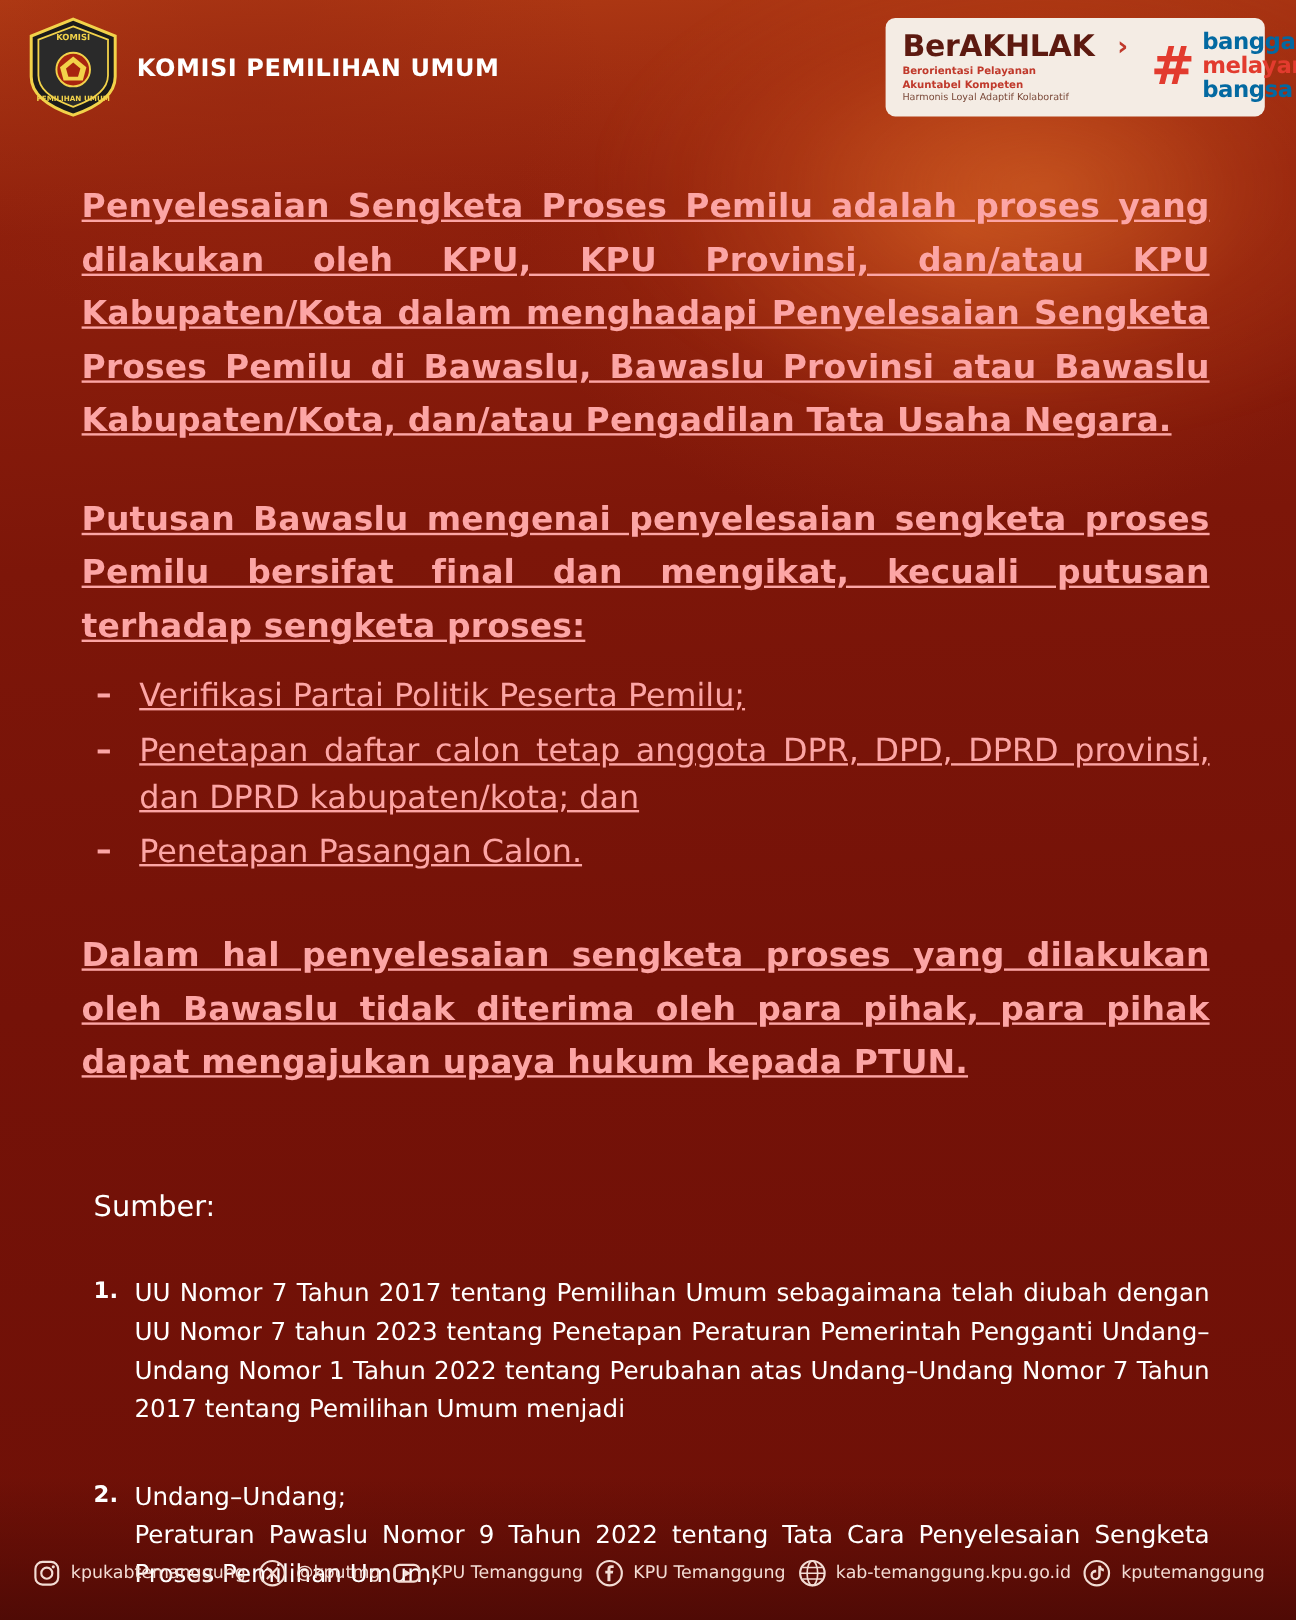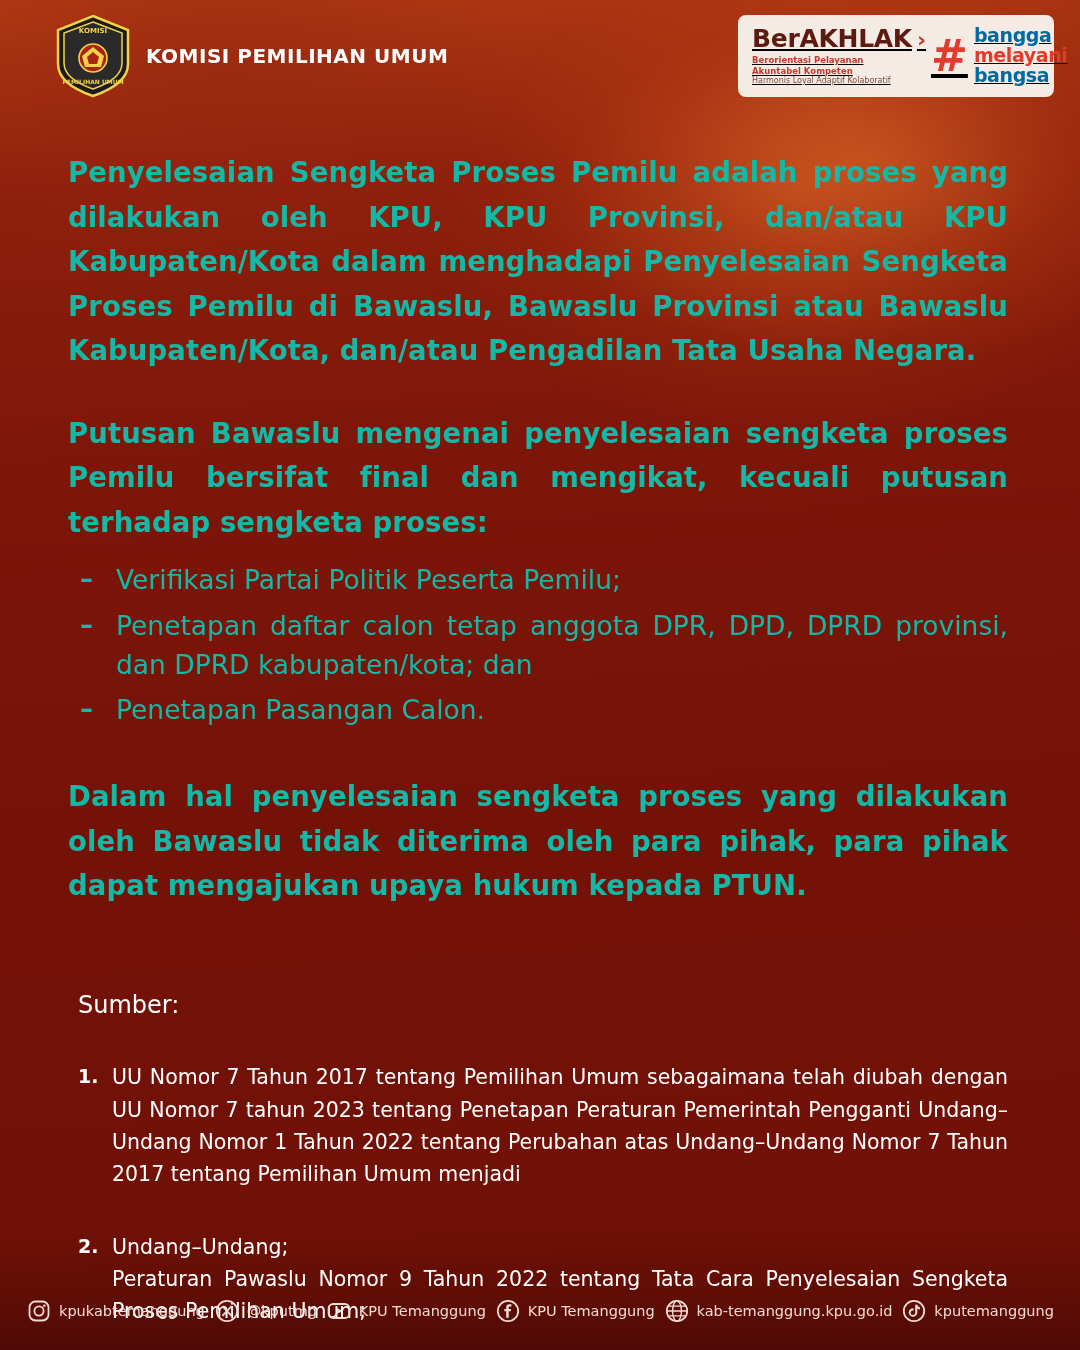--- a/index.html
+++ b/index.html
@@ -48,7 +48,6 @@
     align-items: center;
     justify-content: space-between;
     padding: 0 26px 0 22px;
-    margin-left: 32px;
   }
   .brand {
     display: flex;

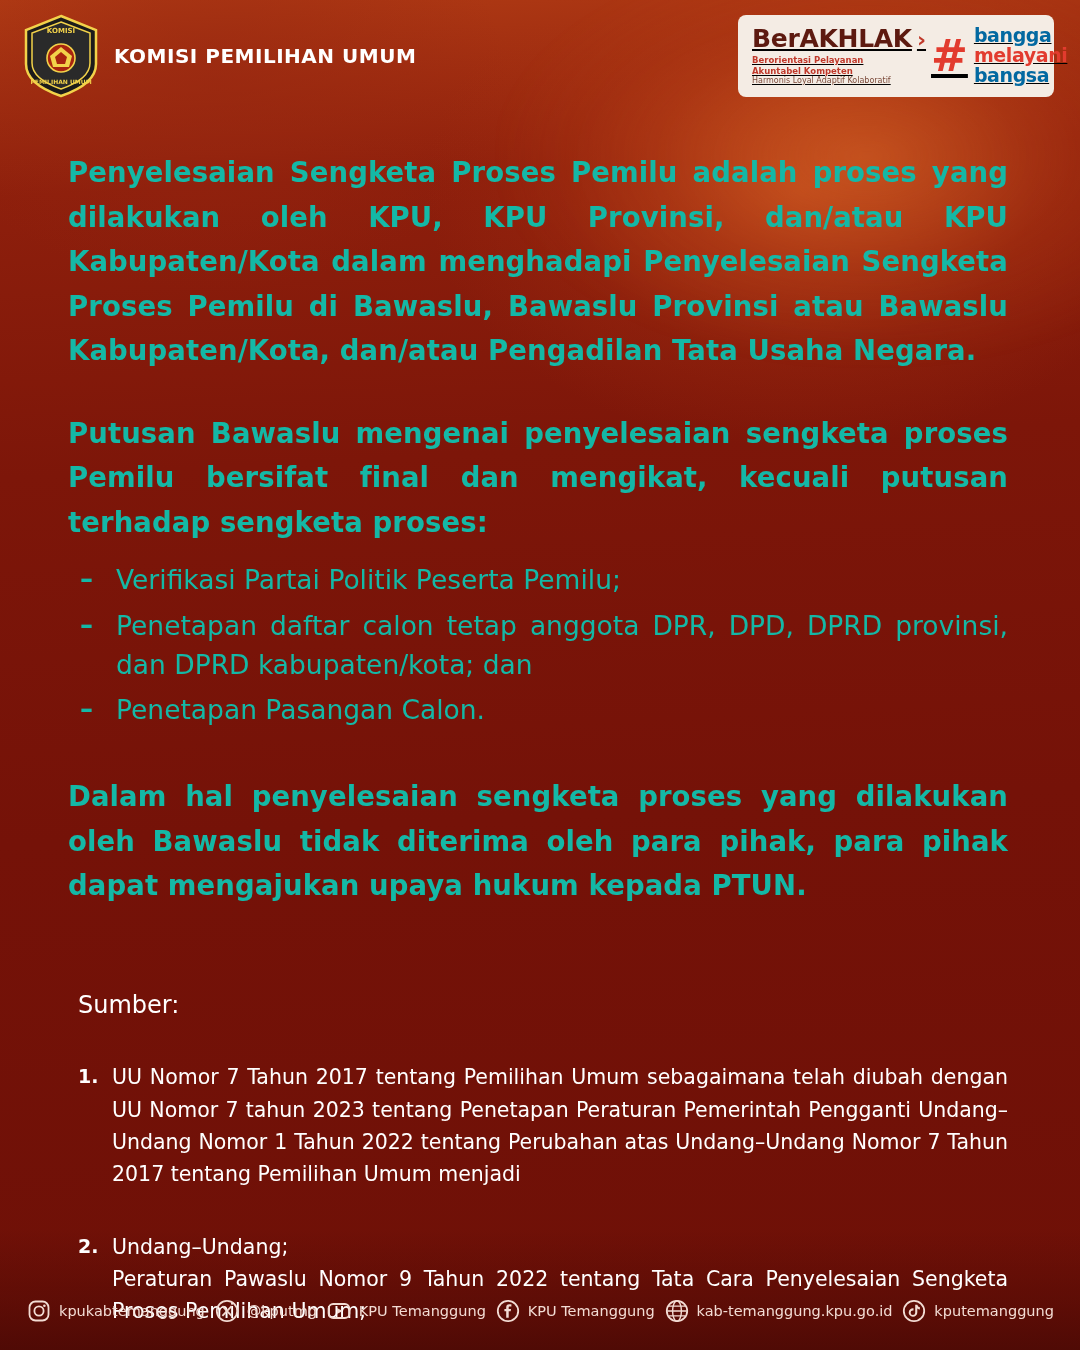--- a/index.html
+++ b/index.html
@@ -83,8 +83,7 @@
     display: flex;
     align-items: center;
     padding: 6px 10px 6px 14px;
-    gap: 5px;
-    text-decoration: underline;
+    gap: 19px;
   }
   .ber-left { flex: 1; }
   .ber-title {

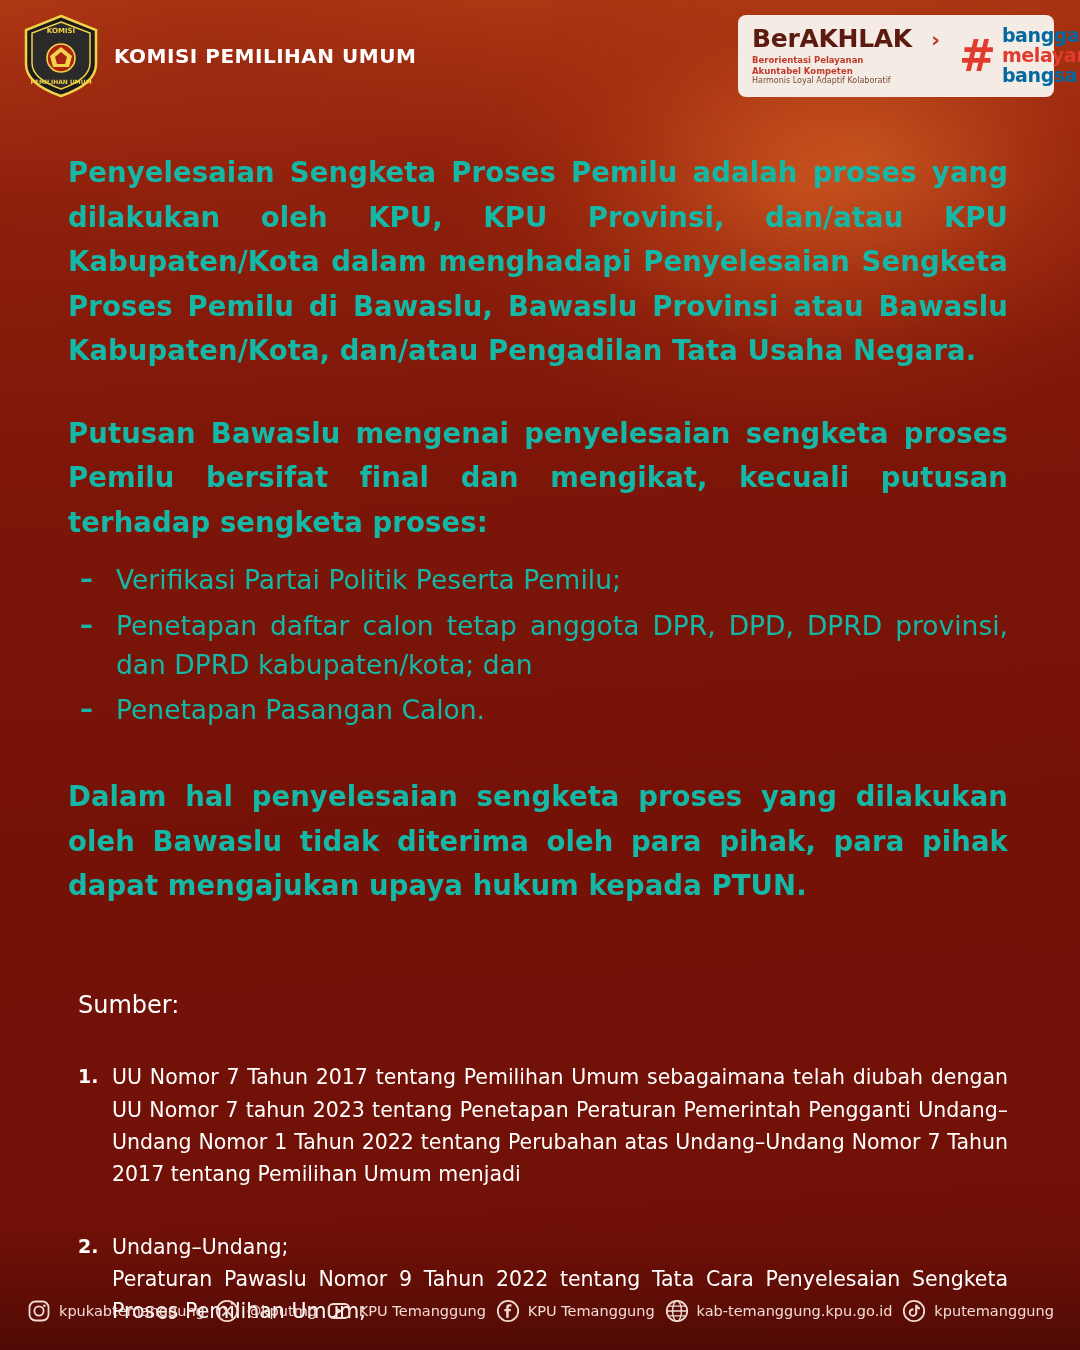--- a/index.html
+++ b/index.html
@@ -140,7 +140,8 @@
     top: 118px;
     left: 0; right: 0;
     padding: 32px 72px 0 68px;
-    color: #14b8a6;
+    color: #fca5a5;
+    text-decoration: underline;
   }
   p.para {
     font-size: 27.5px;

